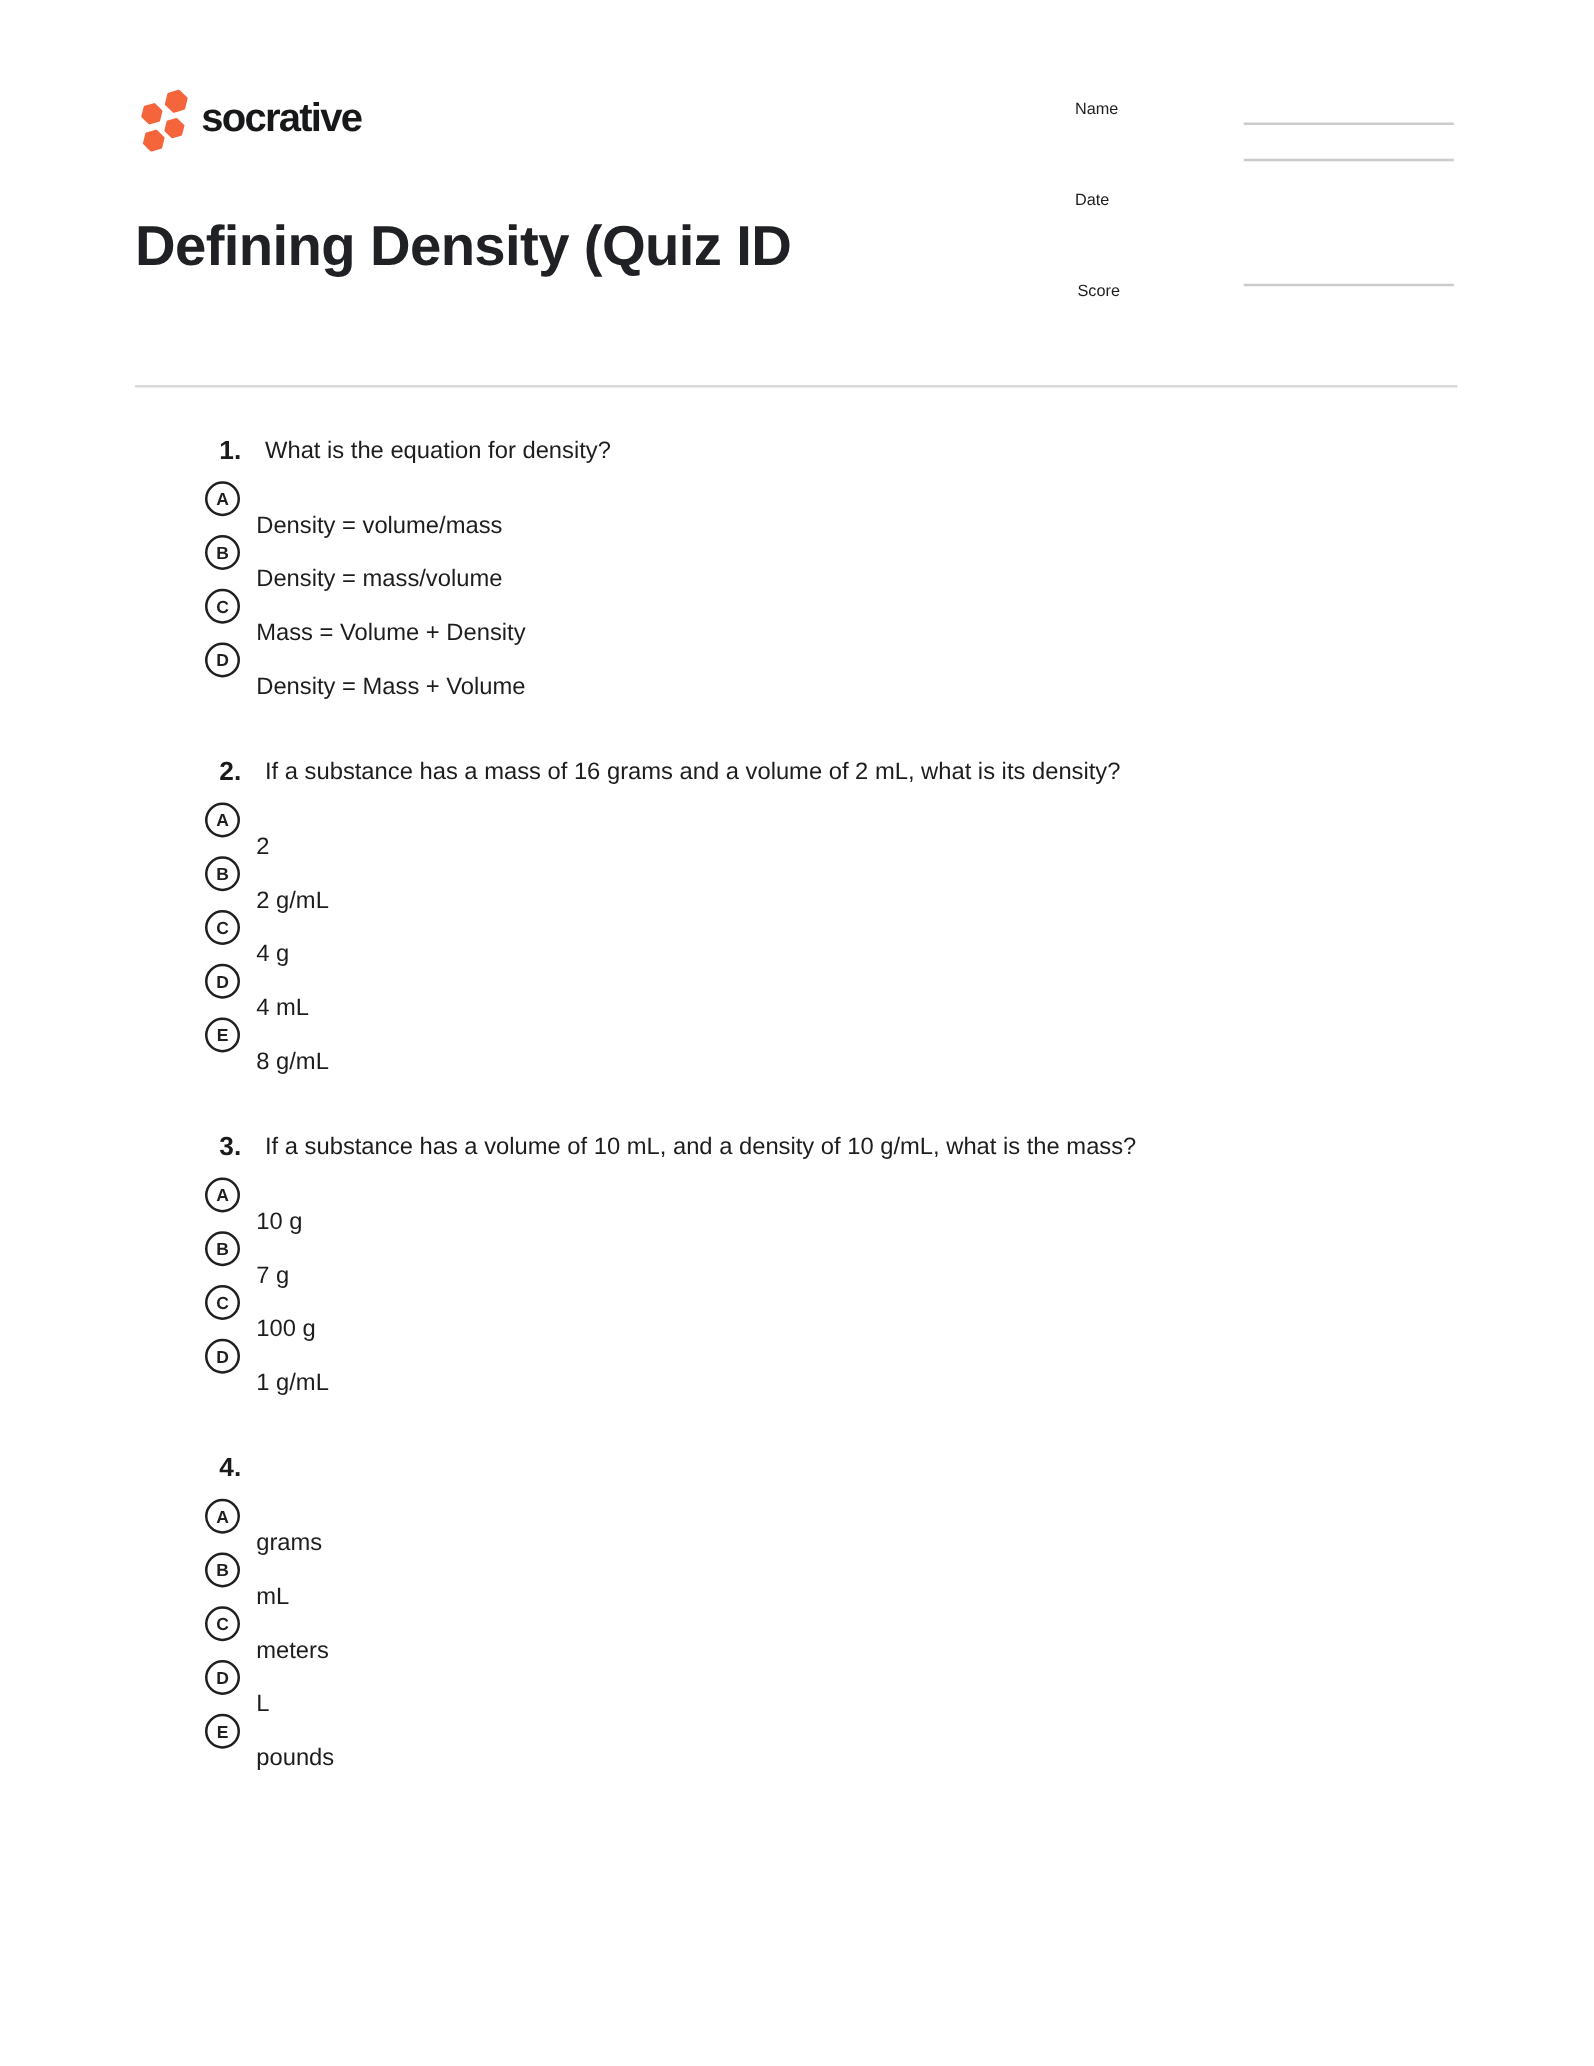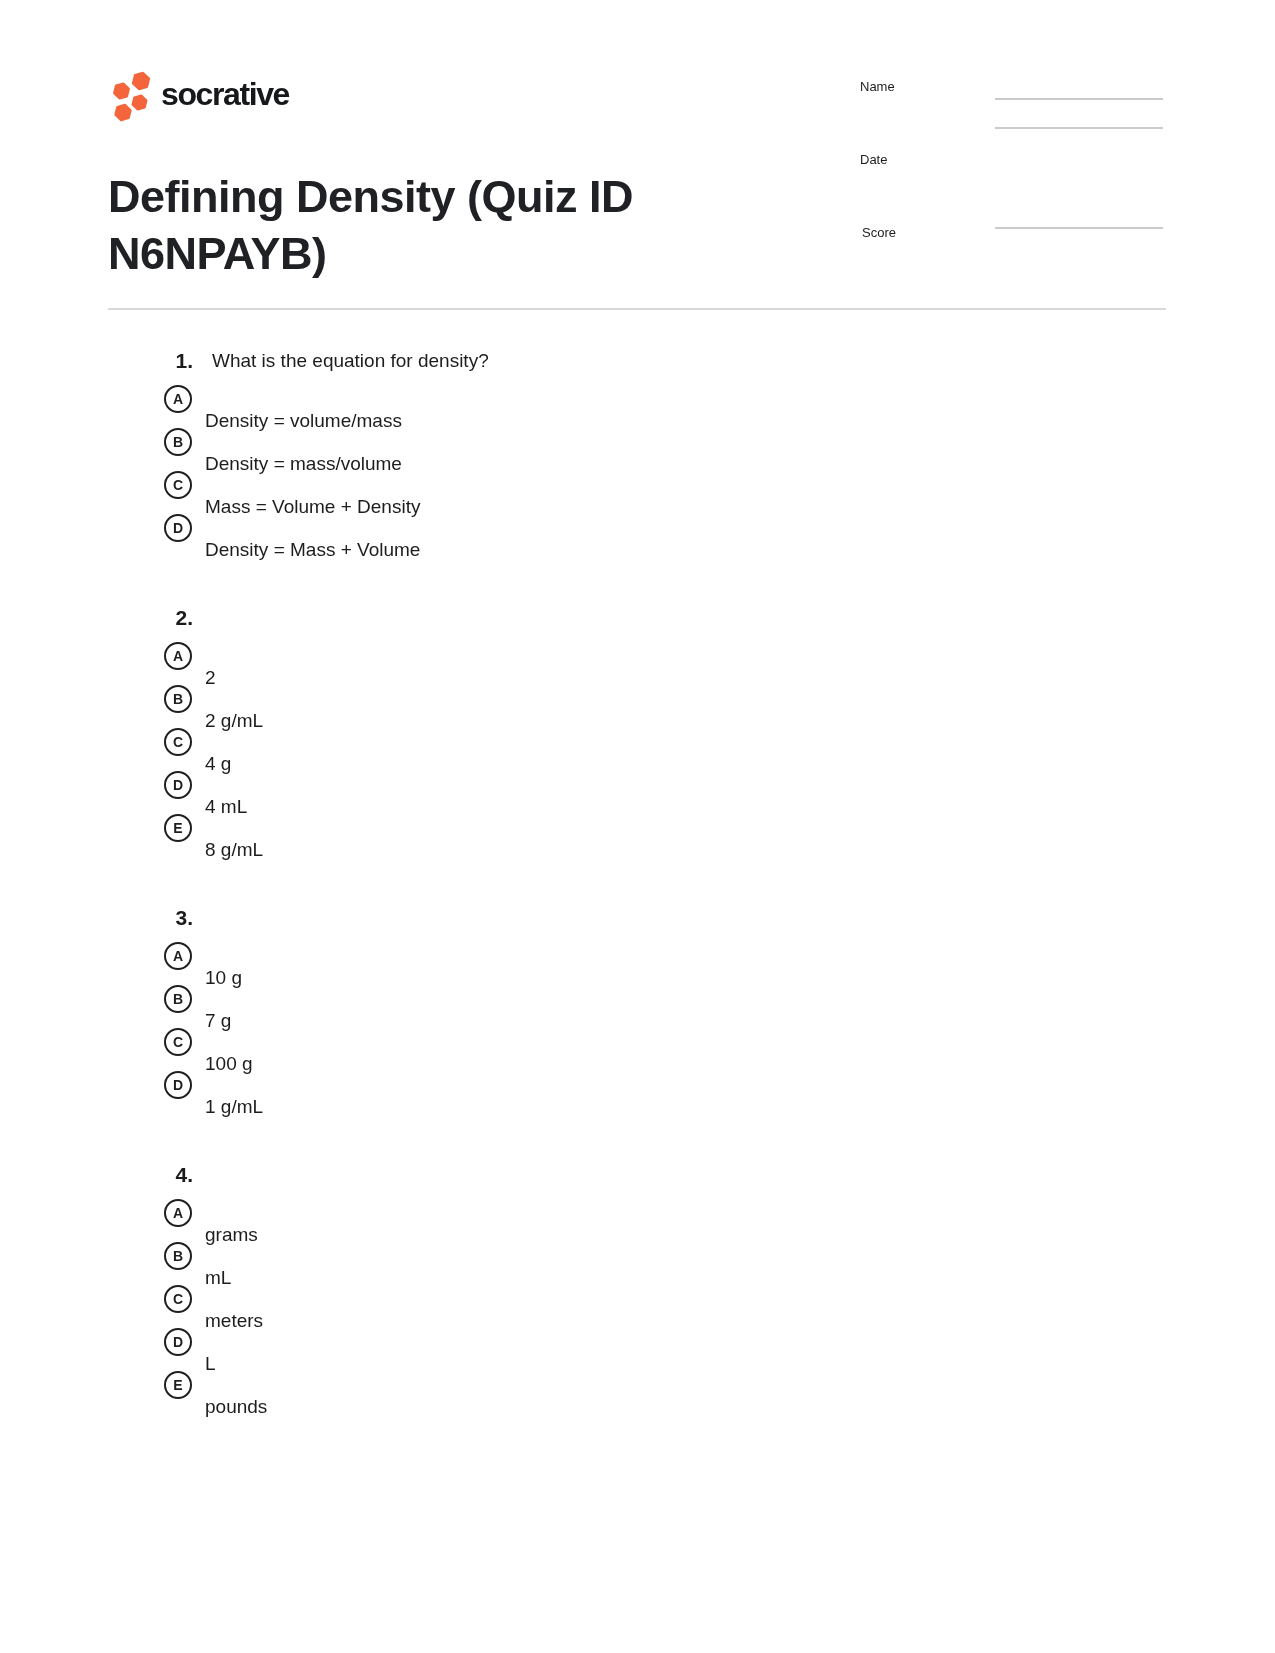--- a/index.html
+++ b/index.html
@@ -165,7 +165,6 @@
 
   <h1 class="quiz-title">
     <span>Defining Density (Quiz ID</span>
-    <span>N6NPAYB)</span>
   </h1>
 
   <div class="divider"></div>

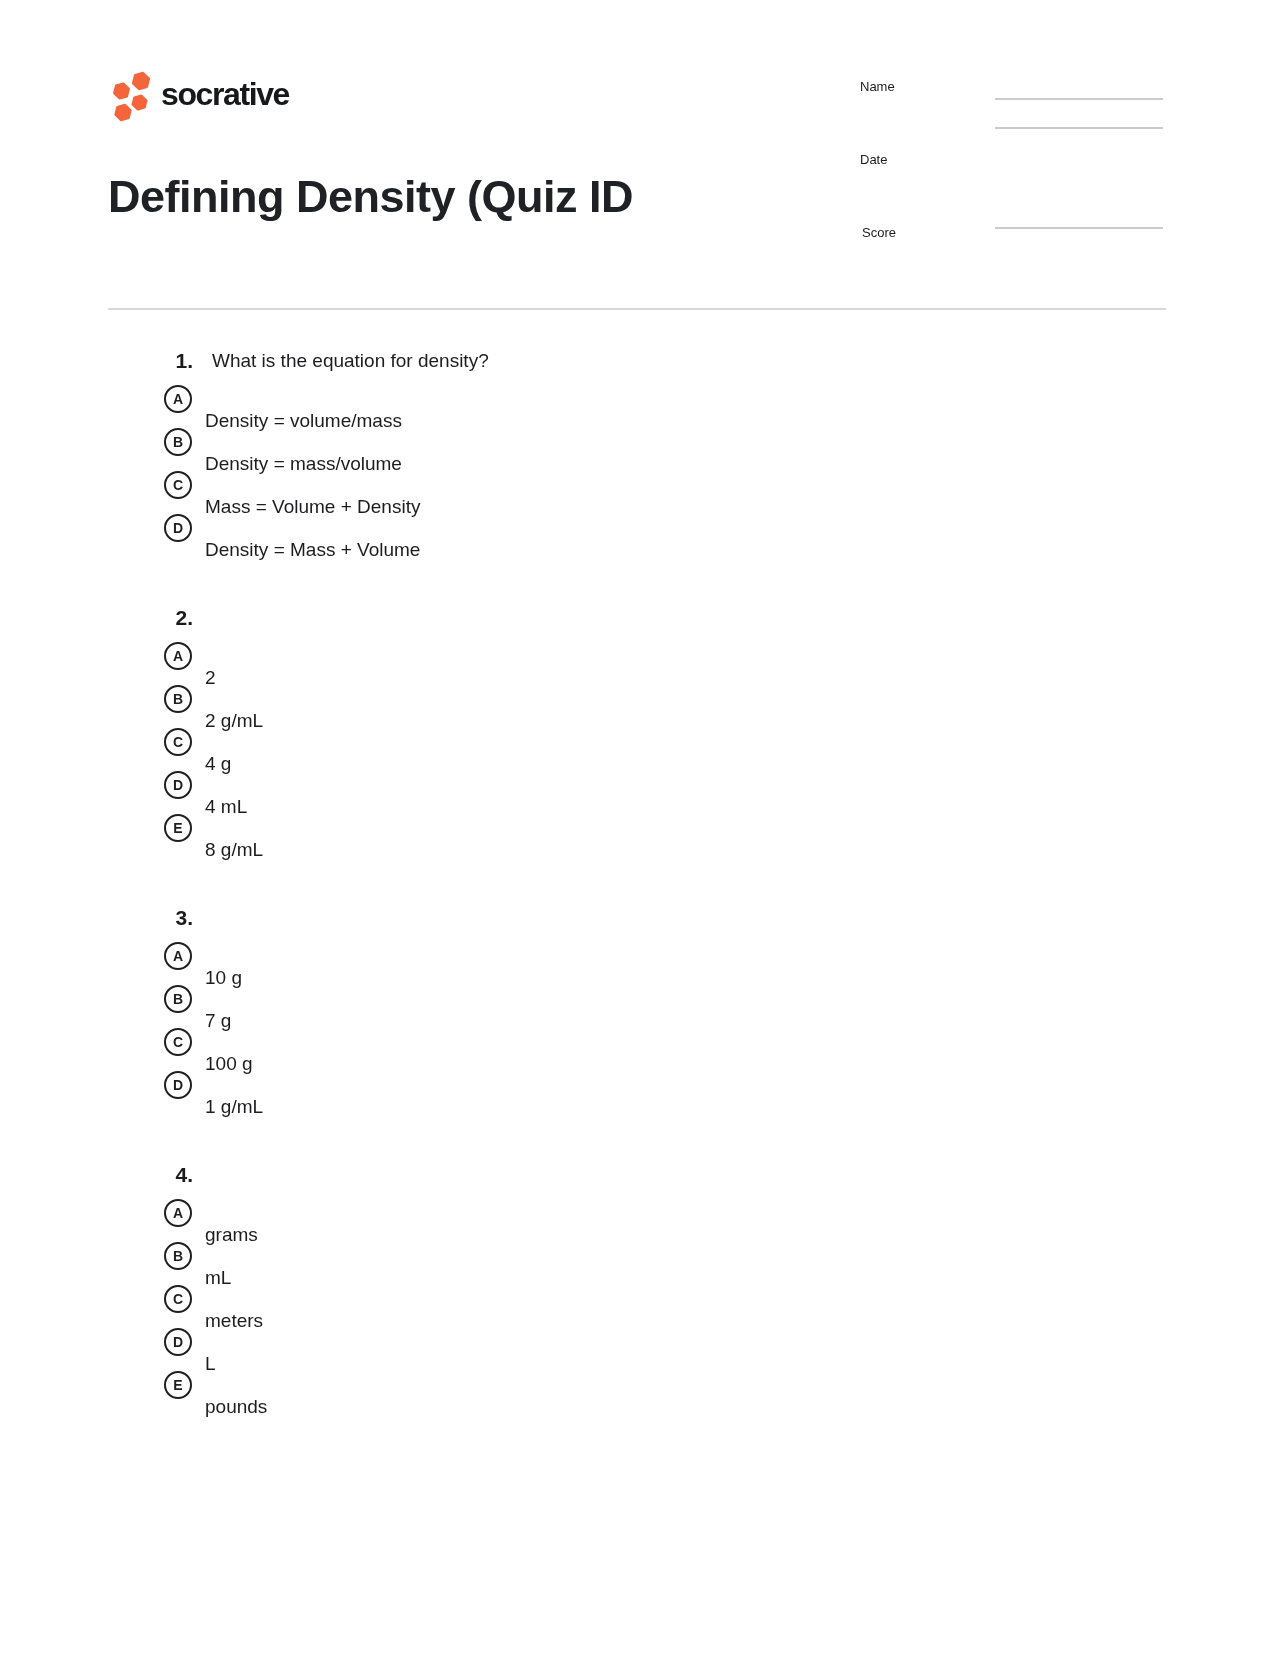--- a/index.html
+++ b/index.html
@@ -201,6 +201,7 @@
   <section class="question">
     <div class="q-header">
       <span class="q-num">2.</span>
+      <span class="q-text">If a substance has a mass of 16 grams and a volume of 2 mL, what is its density?</span>
     </div>
     <div class="q-options">
   <div class="opt-row">

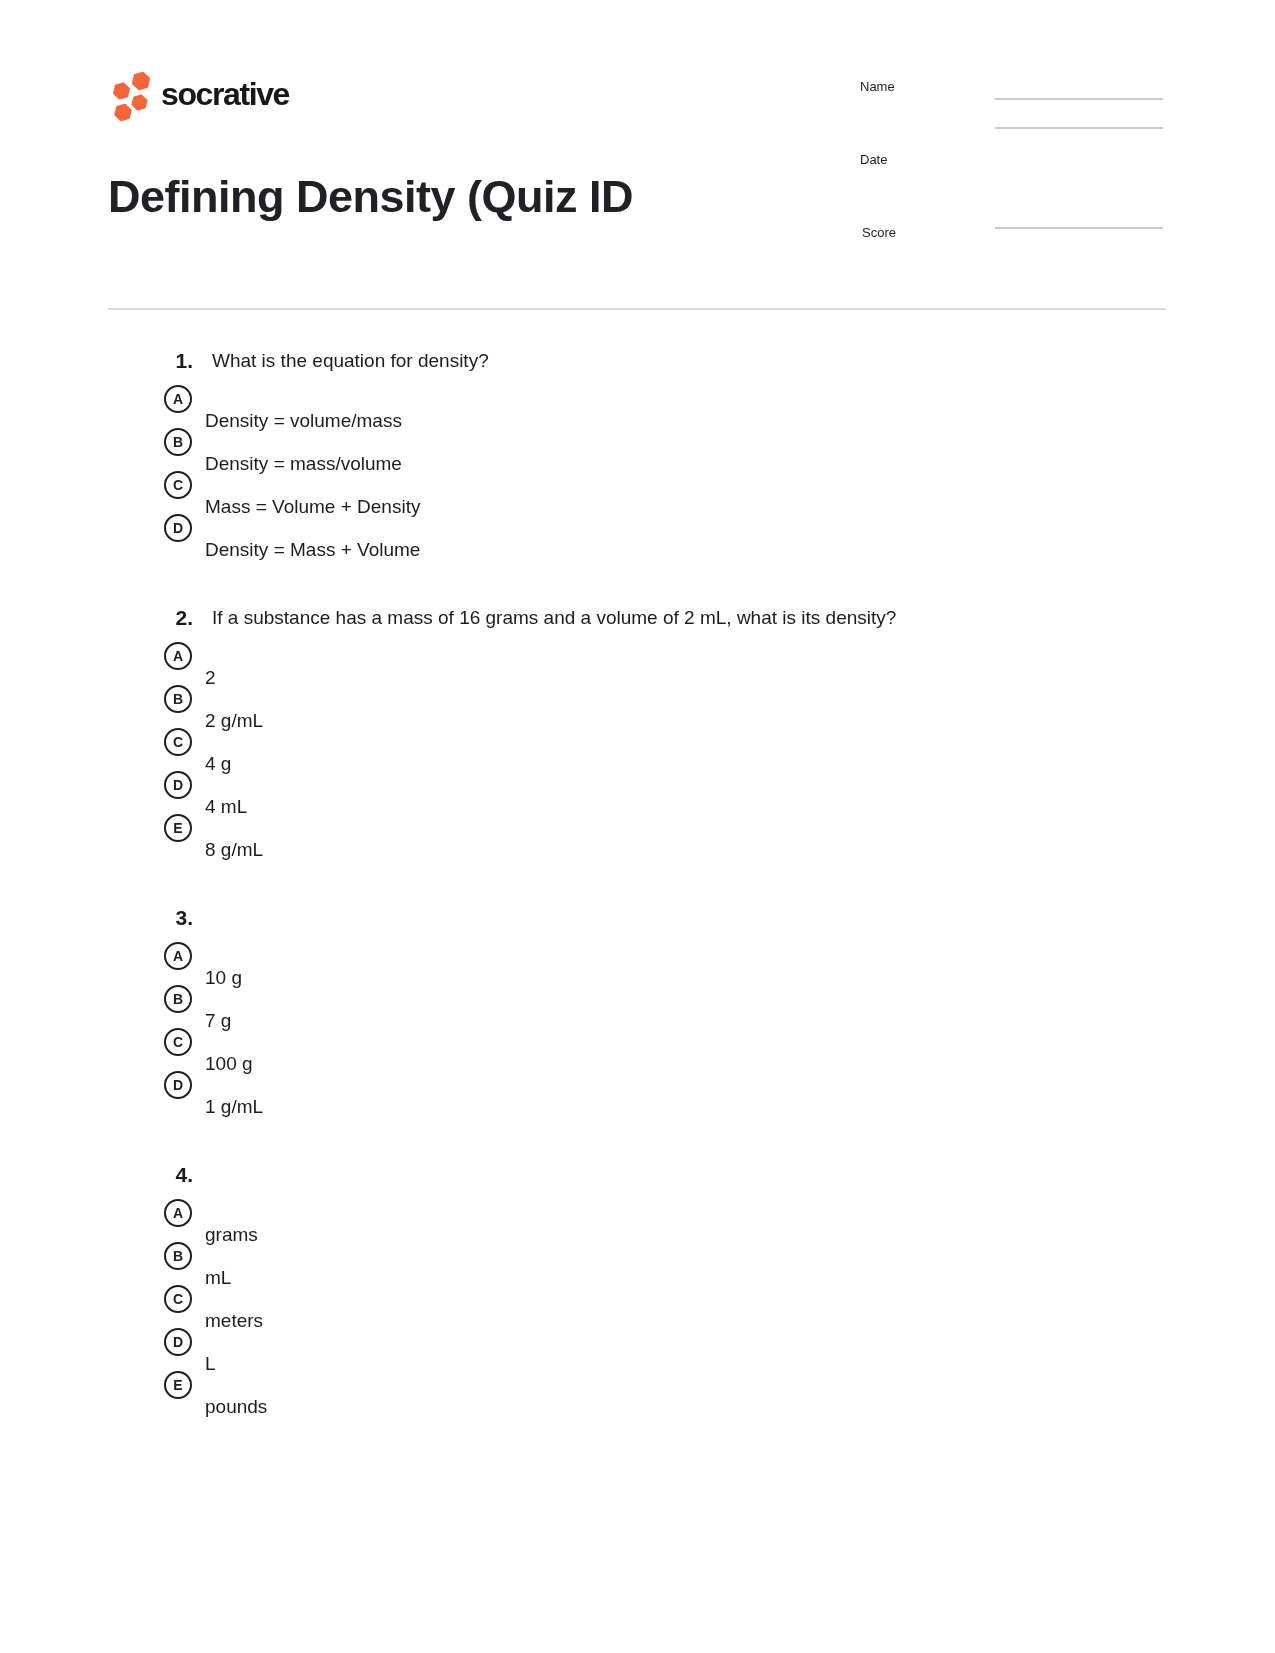--- a/index.html
+++ b/index.html
@@ -234,6 +234,7 @@
   <section class="question">
     <div class="q-header">
       <span class="q-num">3.</span>
+      <span class="q-text">If a substance has a volume of 10 mL, and a density of 10 g/mL, what is the mass?</span>
     </div>
     <div class="q-options">
   <div class="opt-row">

